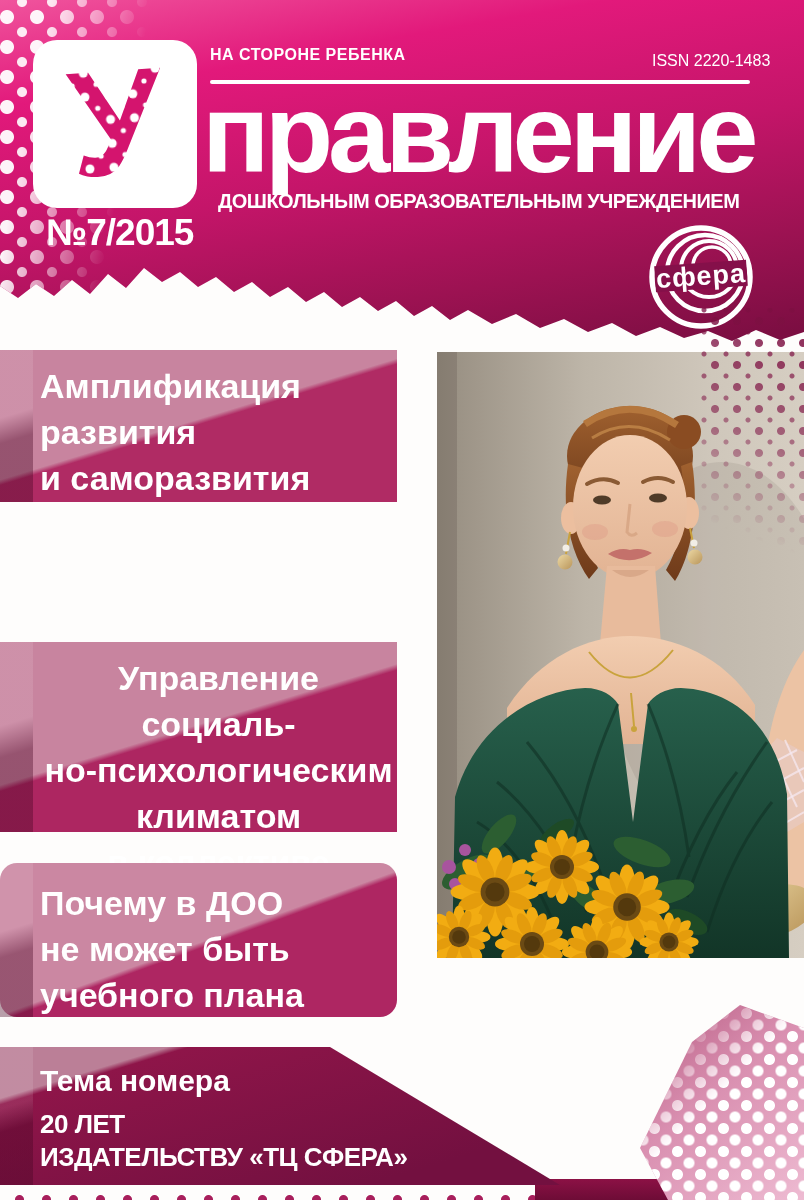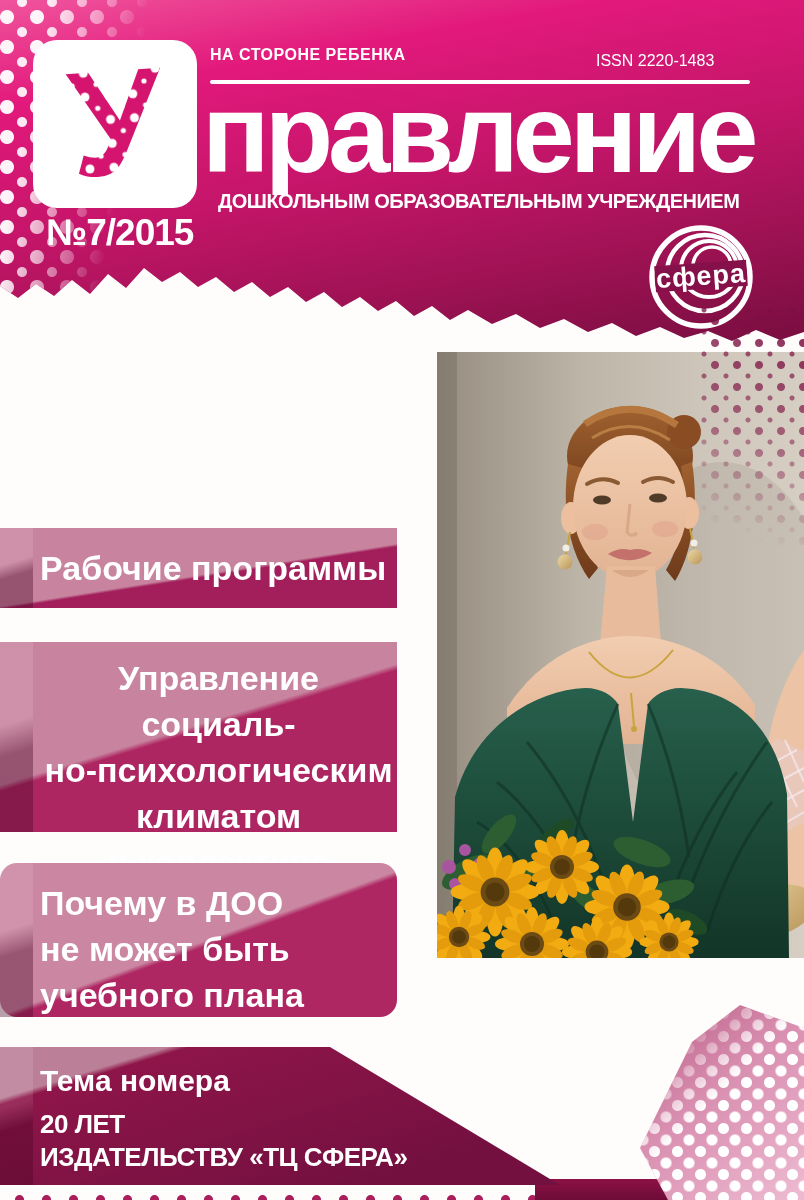--- a/index.html
+++ b/index.html
@@ -25,7 +25,7 @@
   .logo-box{position:absolute;left:33px;top:40px;width:164px;height:168px;background:#fff;border-radius:24px;}
   .logo-box svg{position:absolute;left:0;top:0;}
   .kicker{position:absolute;left:210px;top:46px;color:#fff;font-size:16px;font-weight:bold;letter-spacing:.5px;}
-  .issn{position:absolute;left:596px;top:52px;color:#fff;font-size:16px;}
+  .issn{position:absolute;left:652px;top:52px;color:#fff;font-size:16px;}
   .rule{position:absolute;left:210px;top:80px;width:540px;height:4px;background:#fff;border-radius:2px;}
   .title-rest{position:absolute;left:202px;top:78px;color:#fff;font-size:112px;font-weight:bold;
     letter-spacing:-5px;line-height:1;}

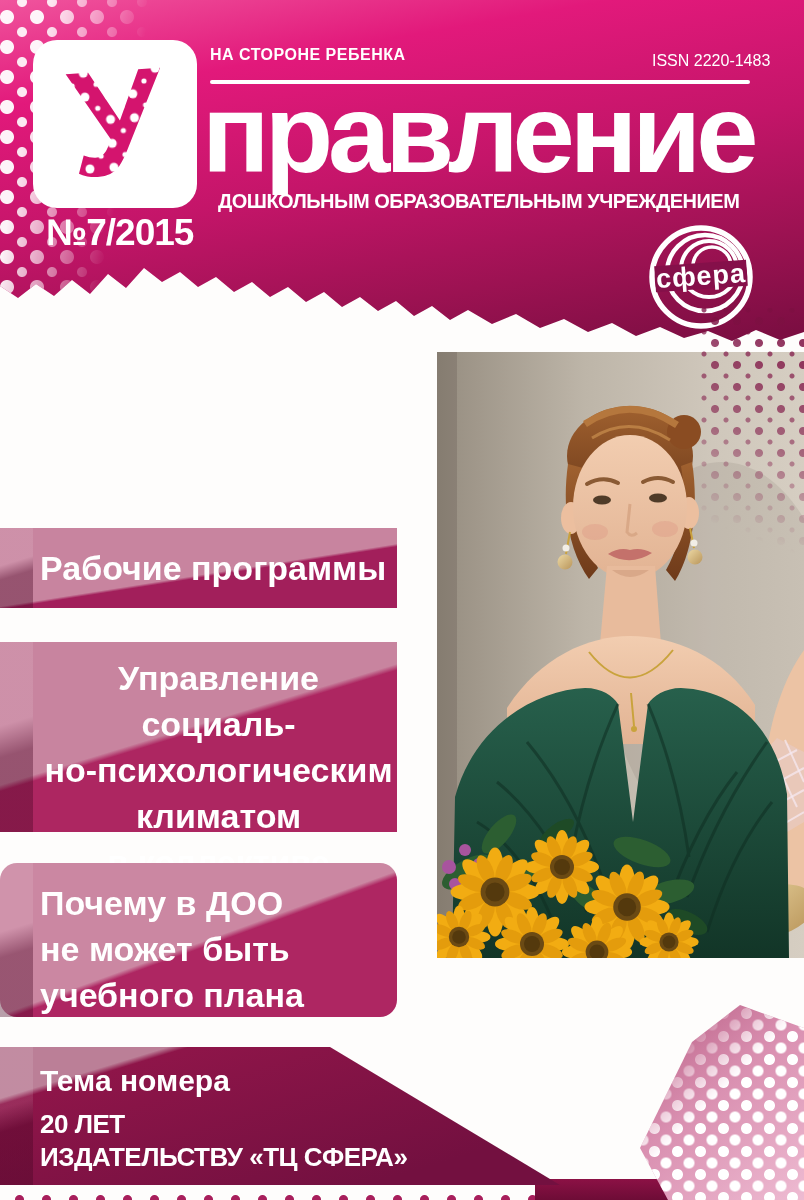--- a/index.html
+++ b/index.html
@@ -128,6 +128,9 @@
 
   <div class="corner-dots"></div>
 
+  <div class="bar bar1 ml">Амплификация
+развития
+и саморазвития</div>
   <div class="bar bar2">
     <span class="ml">Рабочие программы</span>
   </div>

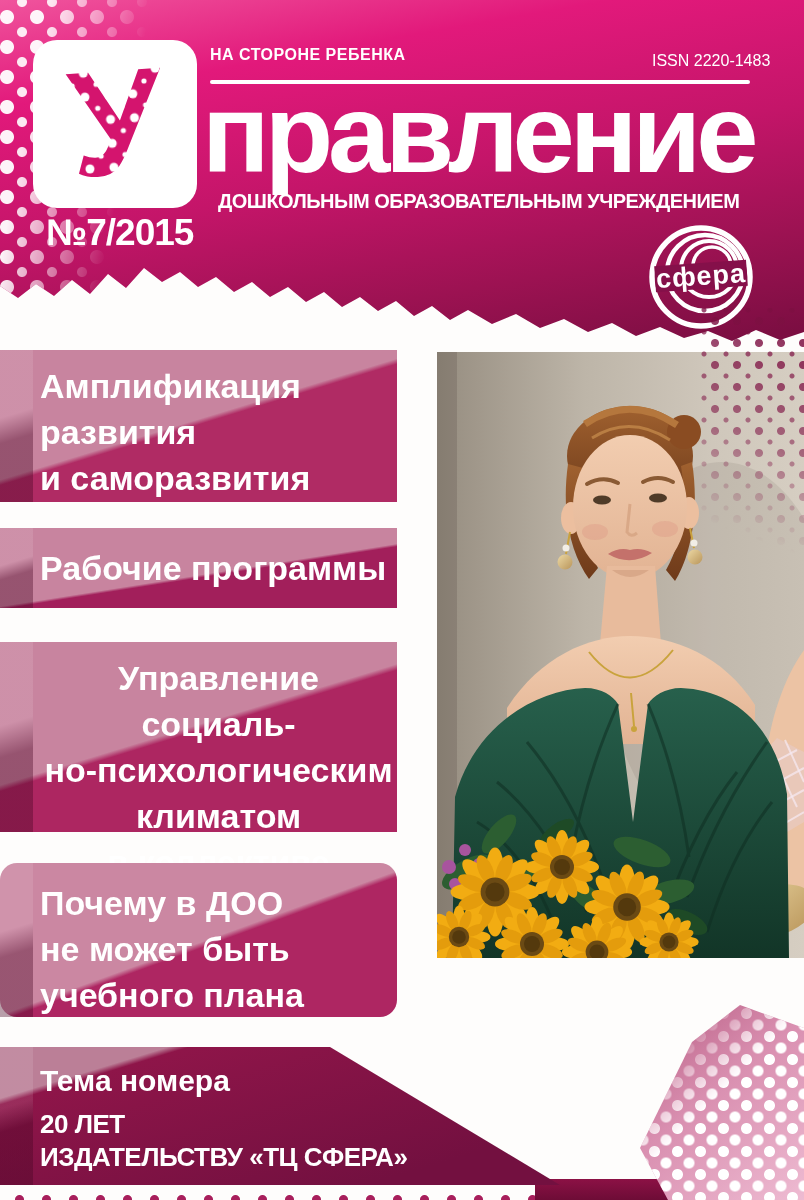--- a/index.html
+++ b/index.html
@@ -131,9 +131,6 @@
   <div class="bar bar1 ml">Амплификация
 развития
 и саморазвития</div>
-  <div class="bar bar2">
-    <span class="ml">Рабочие программы</span>
-  </div>
   <div class="bar bar3 ml">Управление социаль-
 но-психологическим
 климатом

